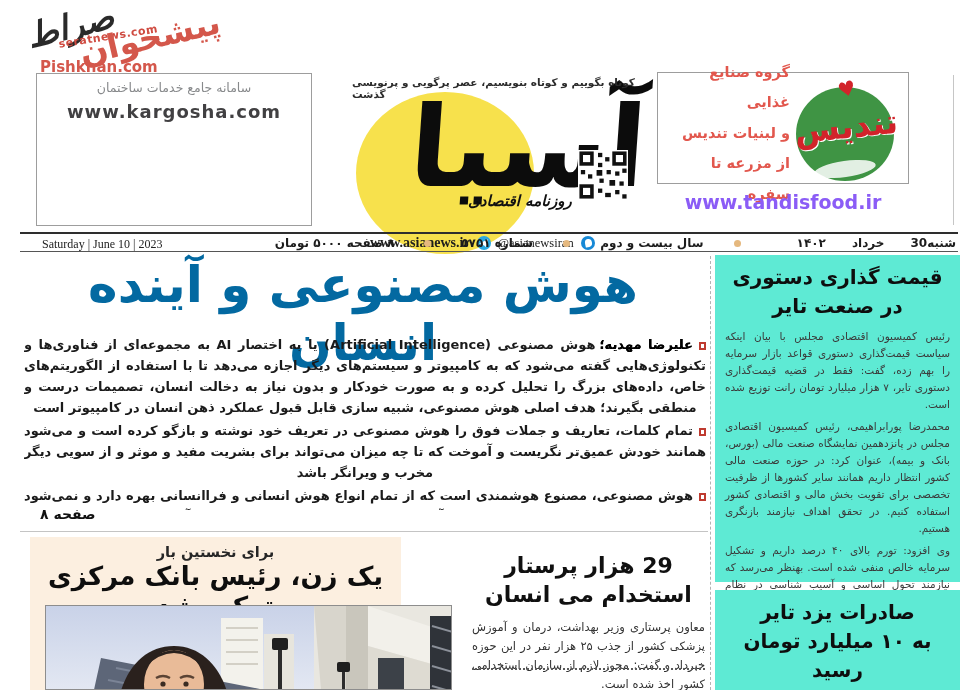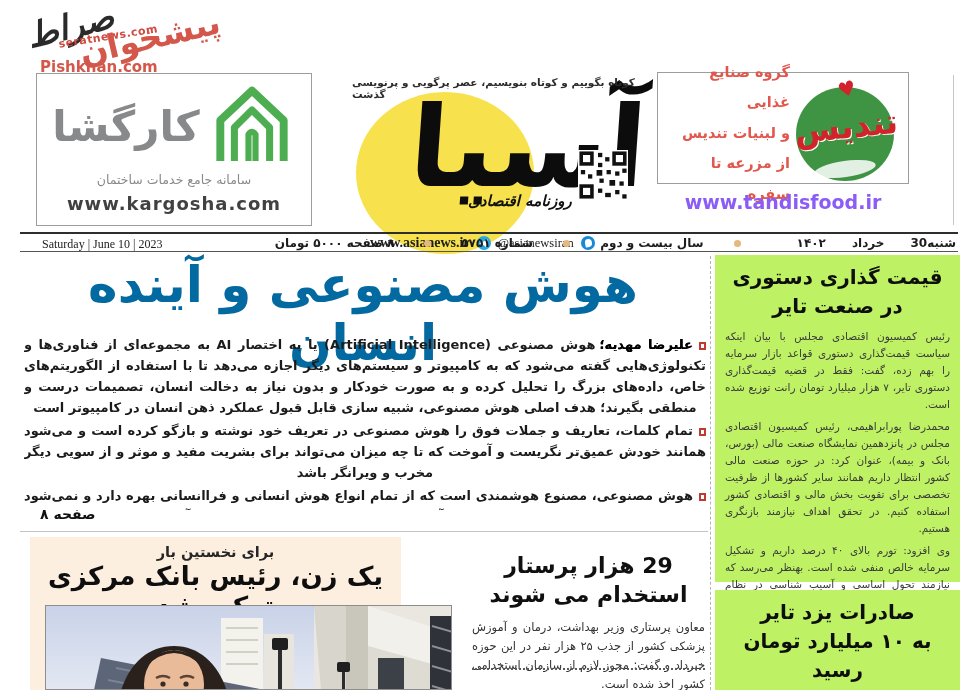--- a/index.html
+++ b/index.html
@@ -121,16 +121,6 @@
   <div class="wm wm-pish-url">Pishkhan.com</div>
 
   <div class="ad-box ad-left">
-    <div class="ad-left-top">
-      <span class="kargosha-brand">کارگشا</span>
-      <span>
-        <svg width="88" height="88" viewBox="0 0 100 100">
-          <path d="M14 92 L14 46 L50 12 L86 46 L86 92" fill="none" stroke="#4cae50" stroke-width="9" stroke-linejoin="round"></path>
-          <path d="M30 92 L30 54 L50 34 L70 54 L70 92" fill="none" stroke="#4cae50" stroke-width="8" stroke-linejoin="round"></path>
-          <path d="M46 92 L46 62 Q50 56 54 62 L54 92" fill="none" stroke="#4cae50" stroke-width="7"></path>
-        </svg>
-      </span>
-    </div>
     <div class="kargosha-tagline">سامانه جامع خدمات ساختمان</div>
     <div class="kargosha-url">www.kargosha.com</div>
   </div>

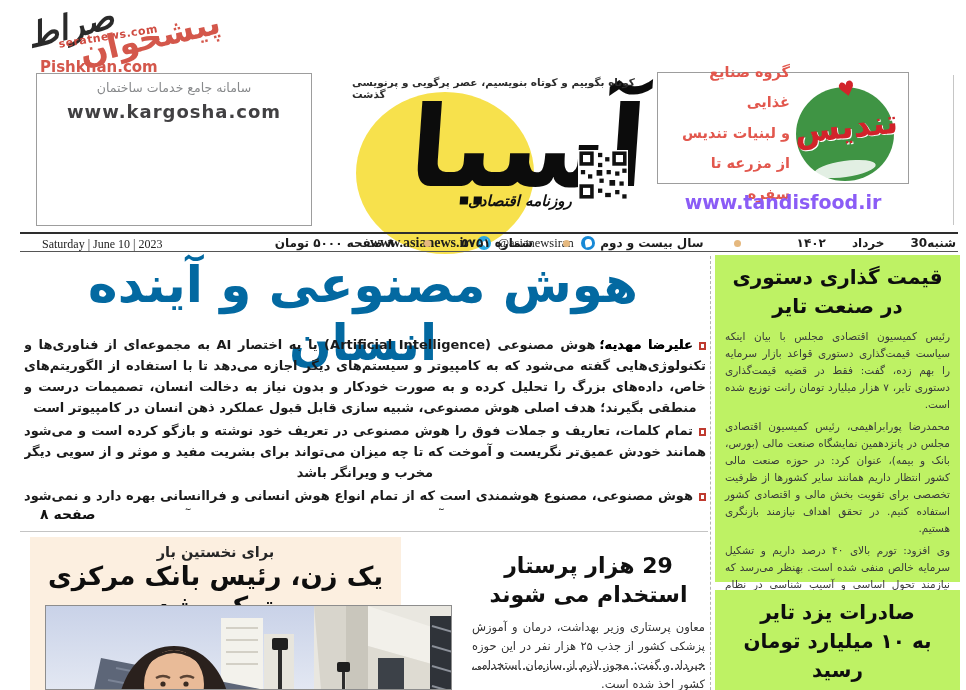--- a/index.html
+++ b/index.html
@@ -101,7 +101,7 @@
   .dotline { position:absolute; left:472px; top:668px; width:233px; border-bottom:2px dotted #5a5a5a; z-index:3; }
   
   .v-divider { position:absolute; left:710px; top:256px; height:434px; border-left:1px dashed #b3b3b3; z-index:2; }
-  .gray-box { position:absolute; left:715px; width:245px; background:#bef264; z-index:3; padding:8px 10px; }
+  .gray-box { position:absolute; left:715px; width:245px; background:#5eead4; z-index:3; padding:8px 10px; }
   .rc1 { top:255px; height:327px; }
   .rc2 { top:590px; height:100px; }
   .rc-headline { text-align:center; direction:rtl; font-size:20px; font-weight:bold;

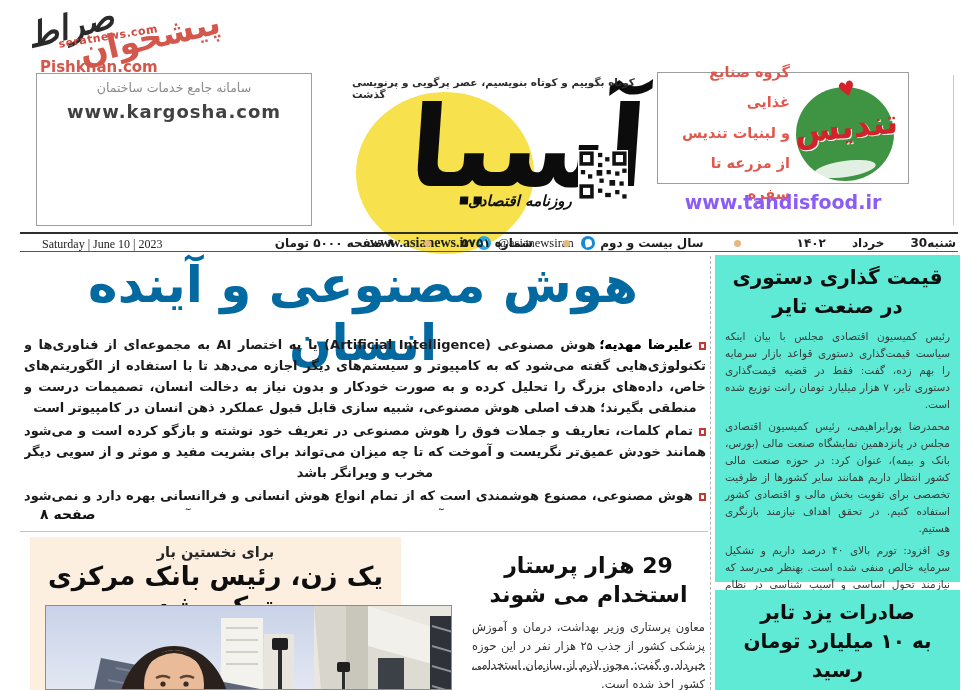--- a/index.html
+++ b/index.html
@@ -283,7 +283,7 @@
   <div class="nurse-col">
     <div class="nurse-headline">
       <div>29 هزار پرستار</div>
-      <div>استخدام می شوند</div>
+      <div>استخدام می انسان</div>
     </div>
     <div class="nurse-body">معاون پرستاری وزیر بهداشت، درمان و آموزش پزشکی کشور از جذب ۲۵ هزار نفر در این حوزه خبرداد و گفت: مجوز لازم از سازمان استخدامی کشور اخذ شده است.</div>
   </div>

